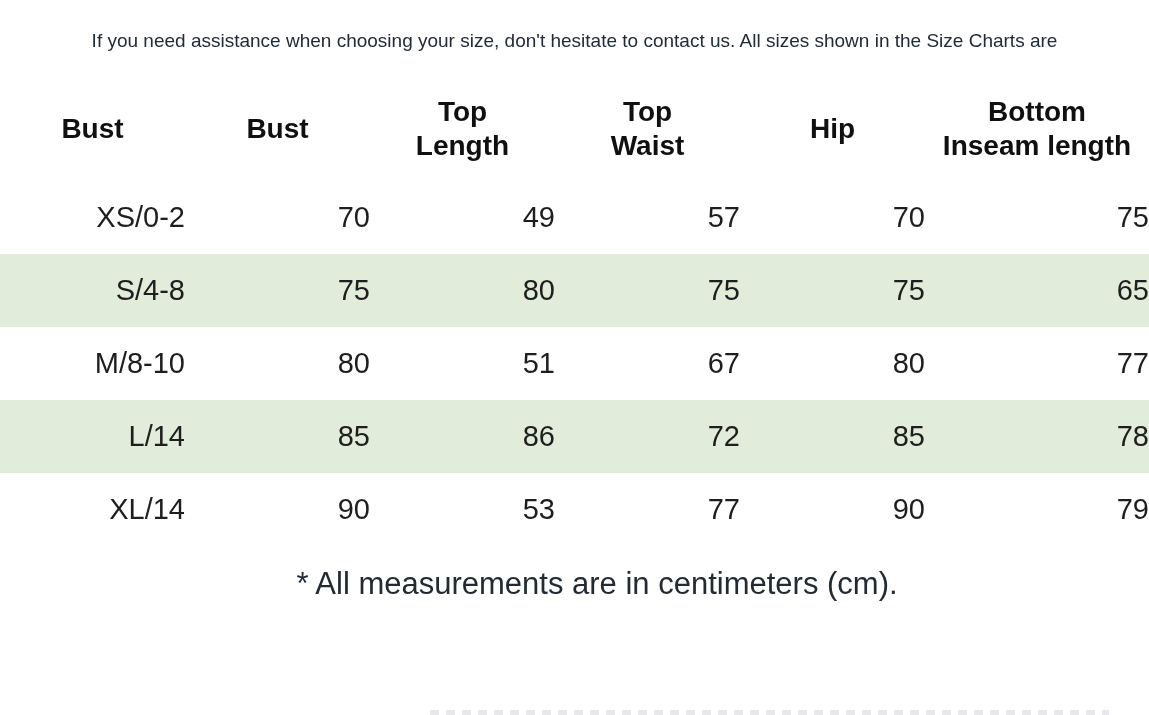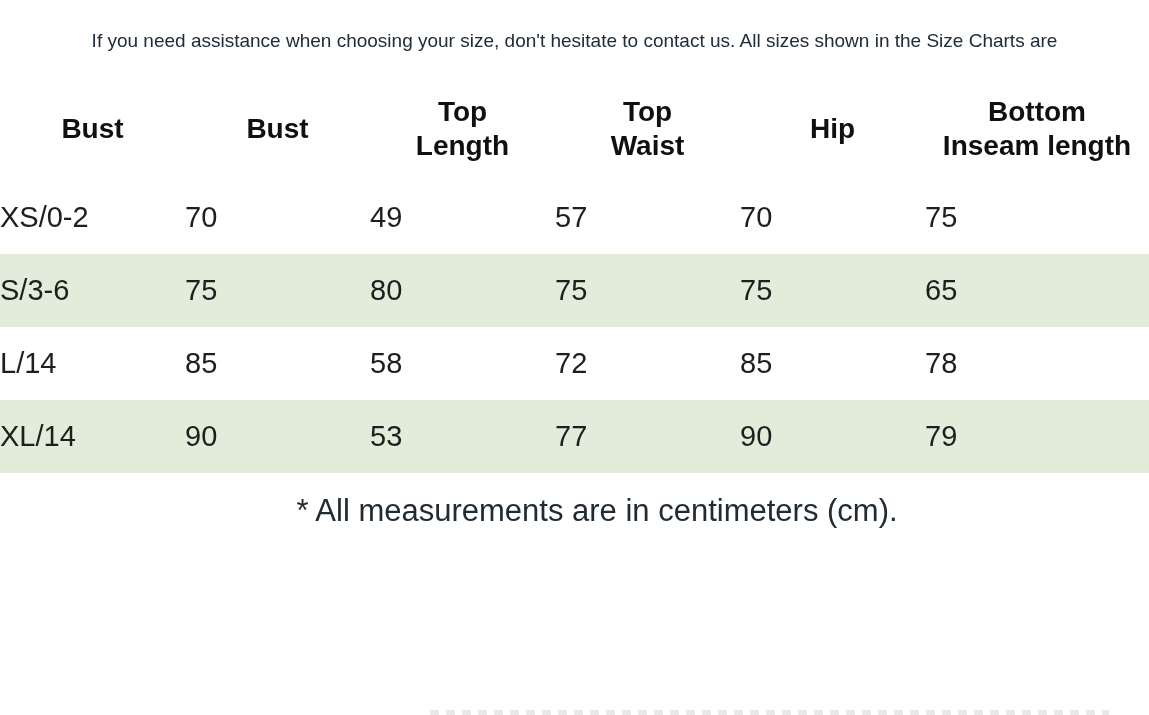--- a/index.html
+++ b/index.html
@@ -48,7 +48,7 @@
     font-size:29px;
     font-weight:400;
     color:var(--table-text);
-    text-align:left;
+    text-align:right;
     vertical-align:middle;
     padding:0;
   }

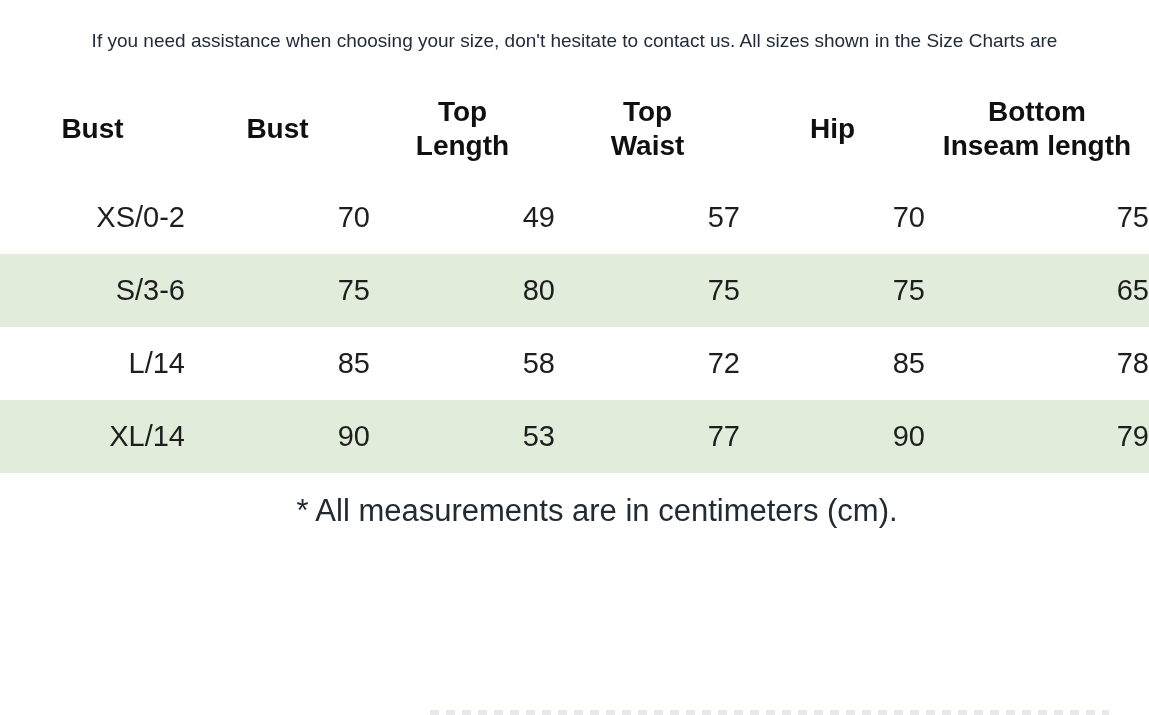--- a/index.html
+++ b/index.html
@@ -115,7 +115,7 @@
       <td>75</td>
     </tr>
     <tr>
-      <td>S/3-6</td>
+      <td>S/4-8</td>
       <td>75</td>
       <td>80</td>
       <td>75</td>

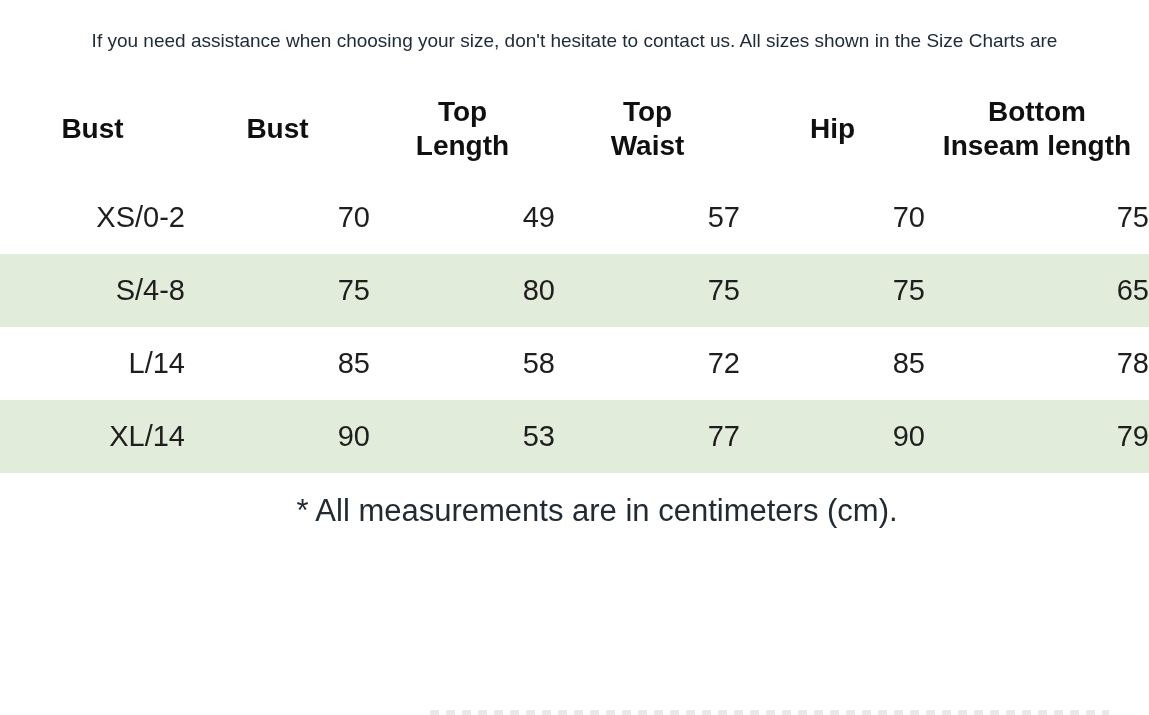--- a/index.html
+++ b/index.html
@@ -123,6 +123,14 @@
       <td>65</td>
     </tr>
     <tr>
+      <td>M/8-10</td>
+      <td>80</td>
+      <td>51</td>
+      <td>67</td>
+      <td>80</td>
+      <td>77</td>
+    </tr>
+    <tr>
       <td>L/14</td>
       <td>85</td>
       <td>58</td>

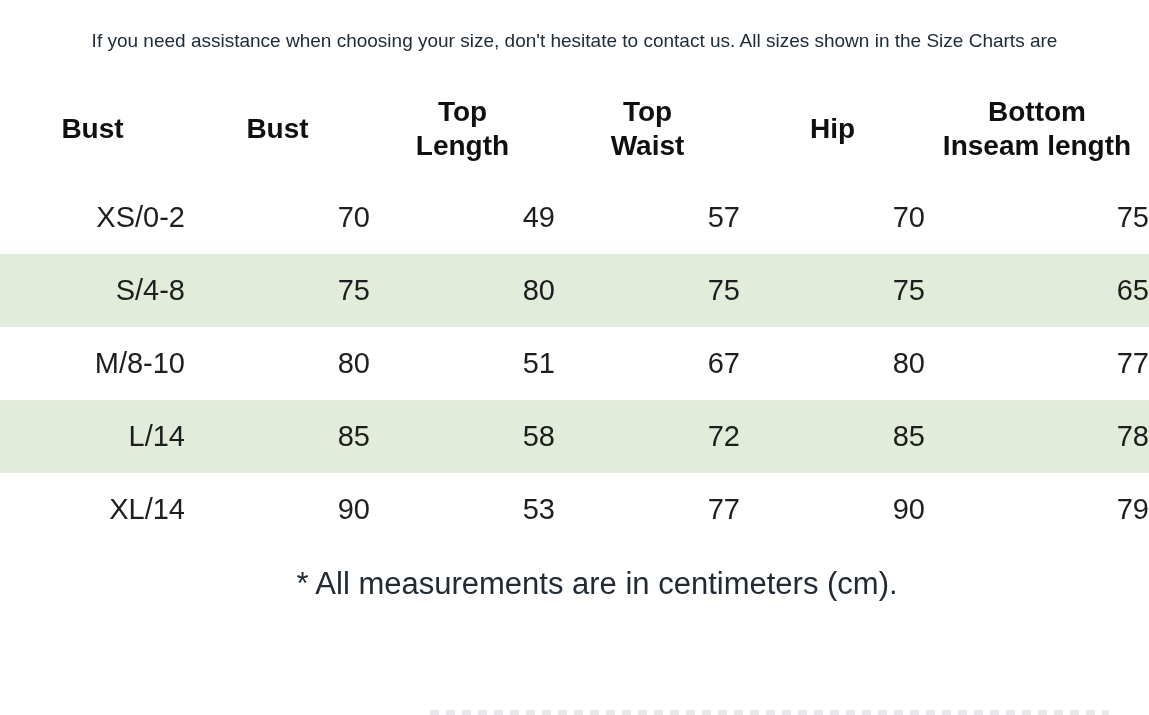--- a/index.html
+++ b/index.html
@@ -133,7 +133,7 @@
     <tr>
       <td>L/14</td>
       <td>85</td>
-      <td>58</td>
+      <td>86</td>
       <td>72</td>
       <td>85</td>
       <td>78</td>

